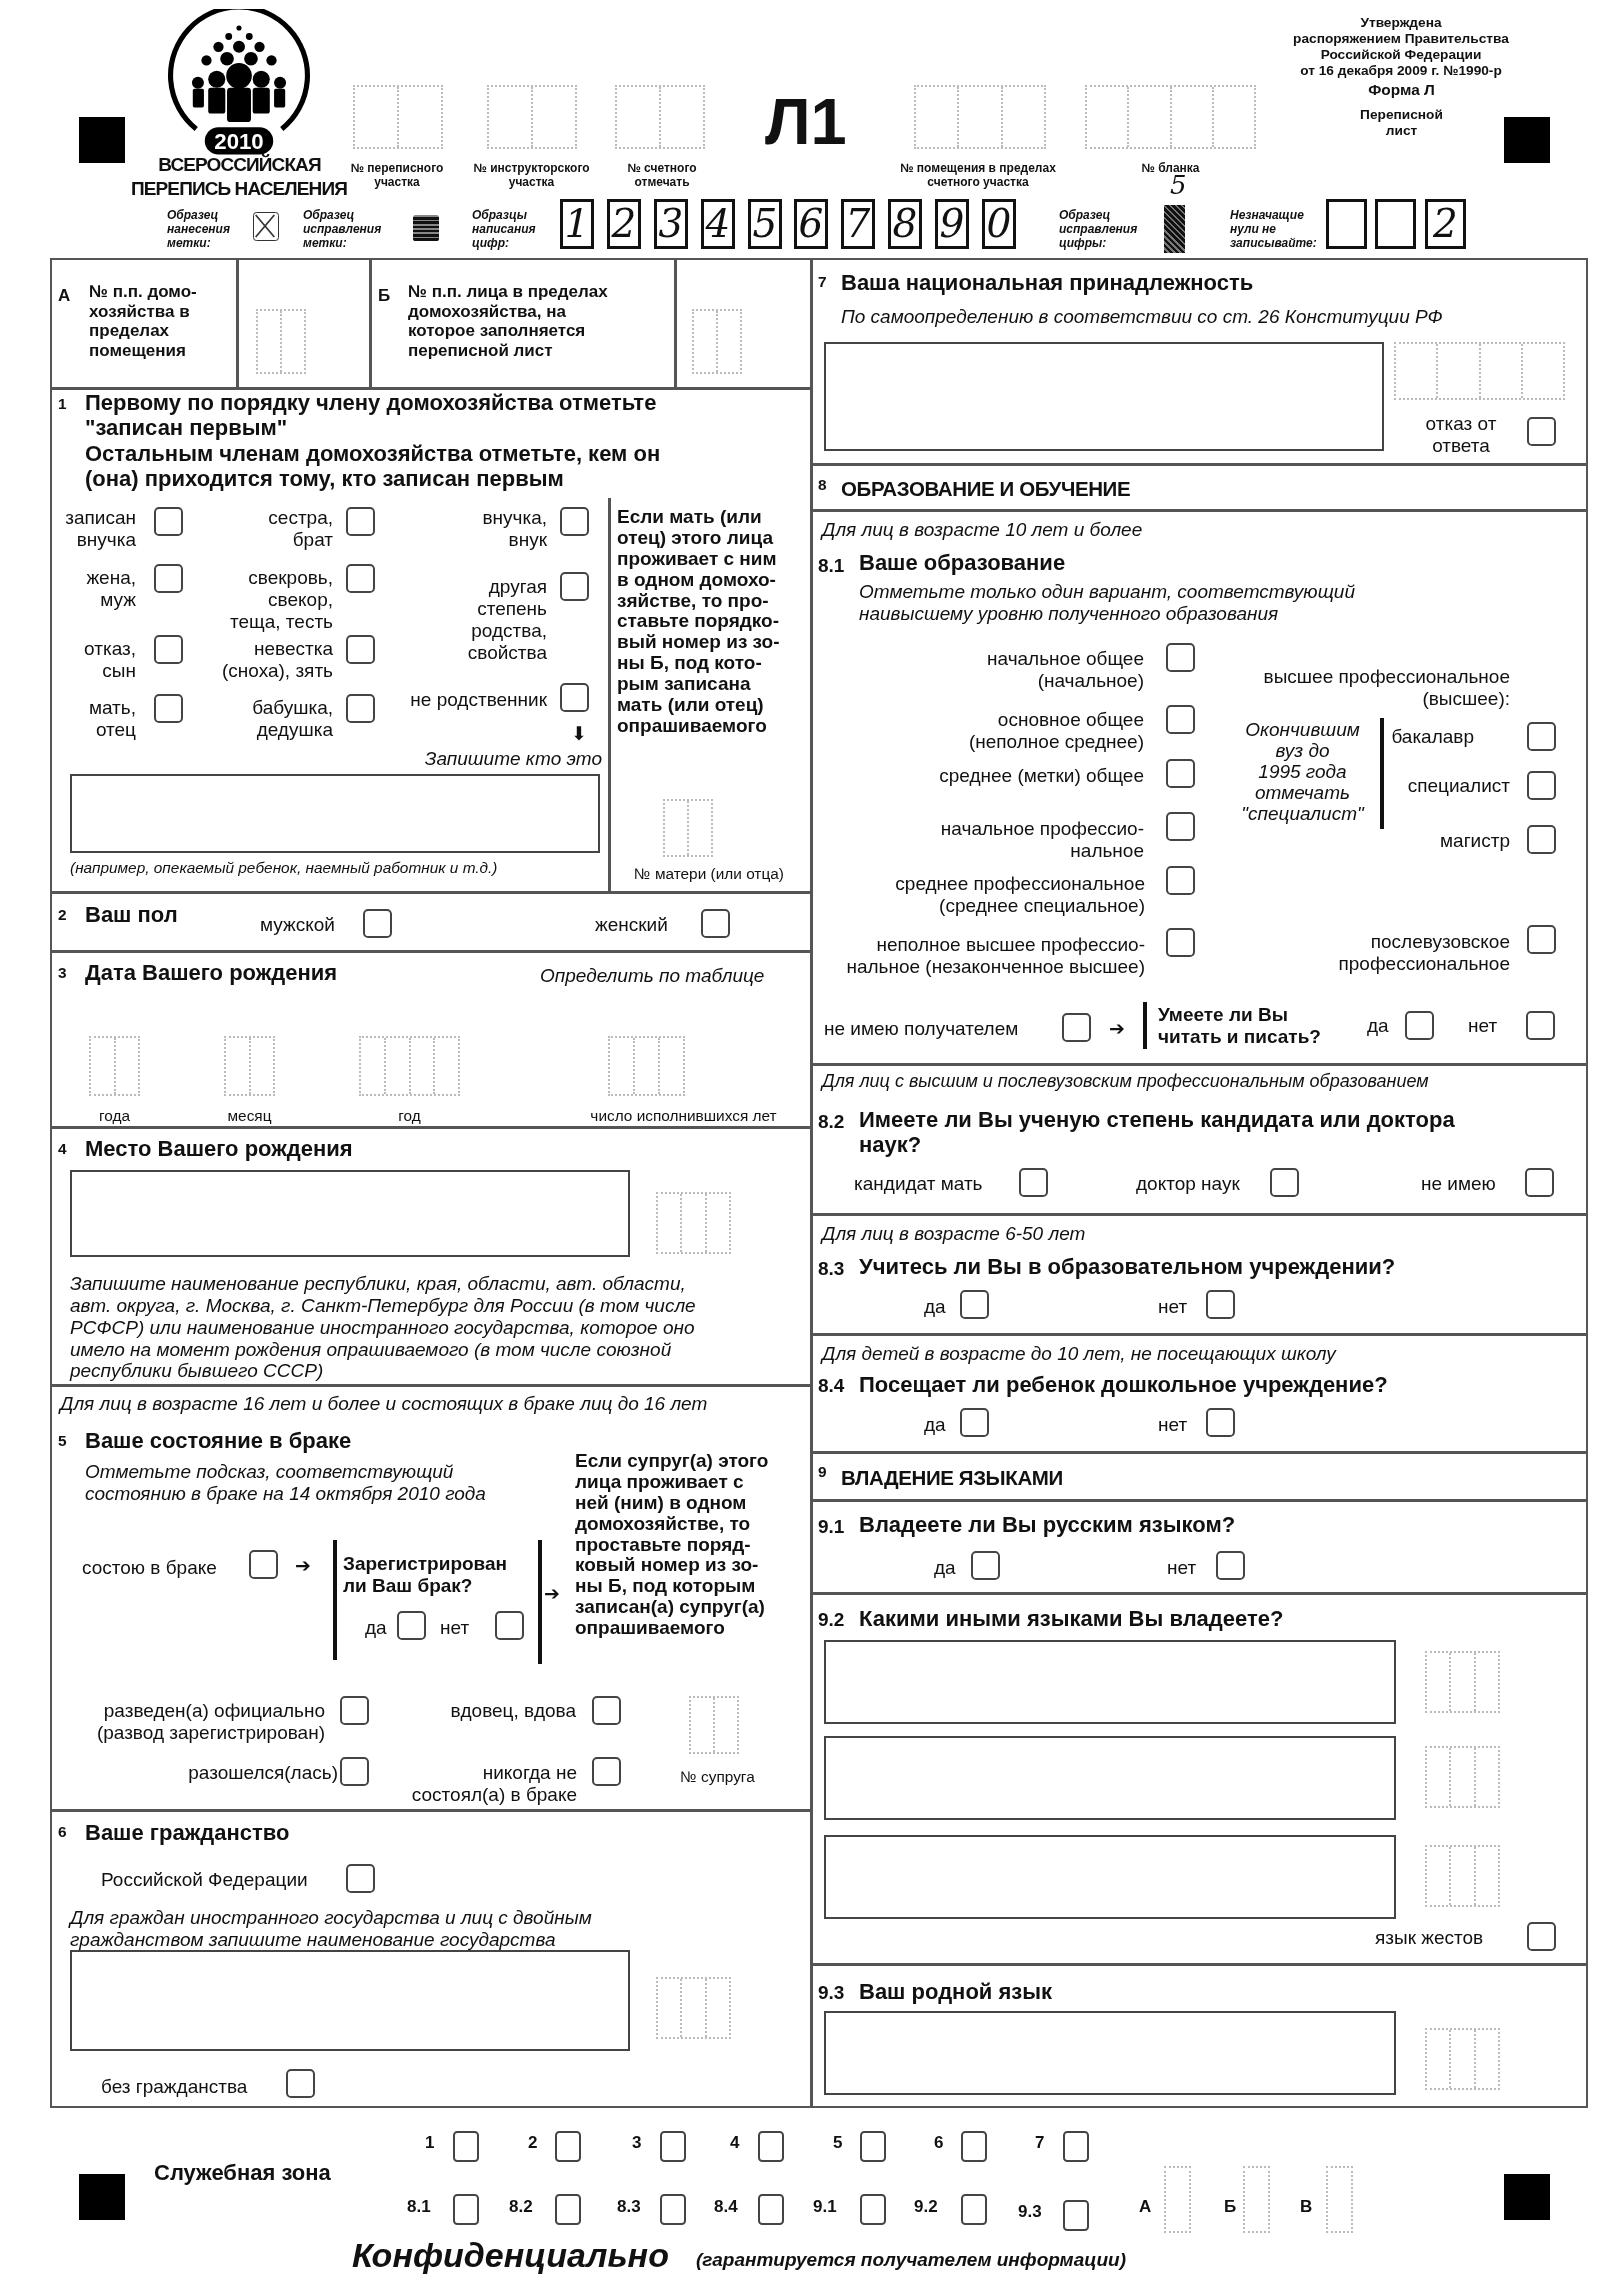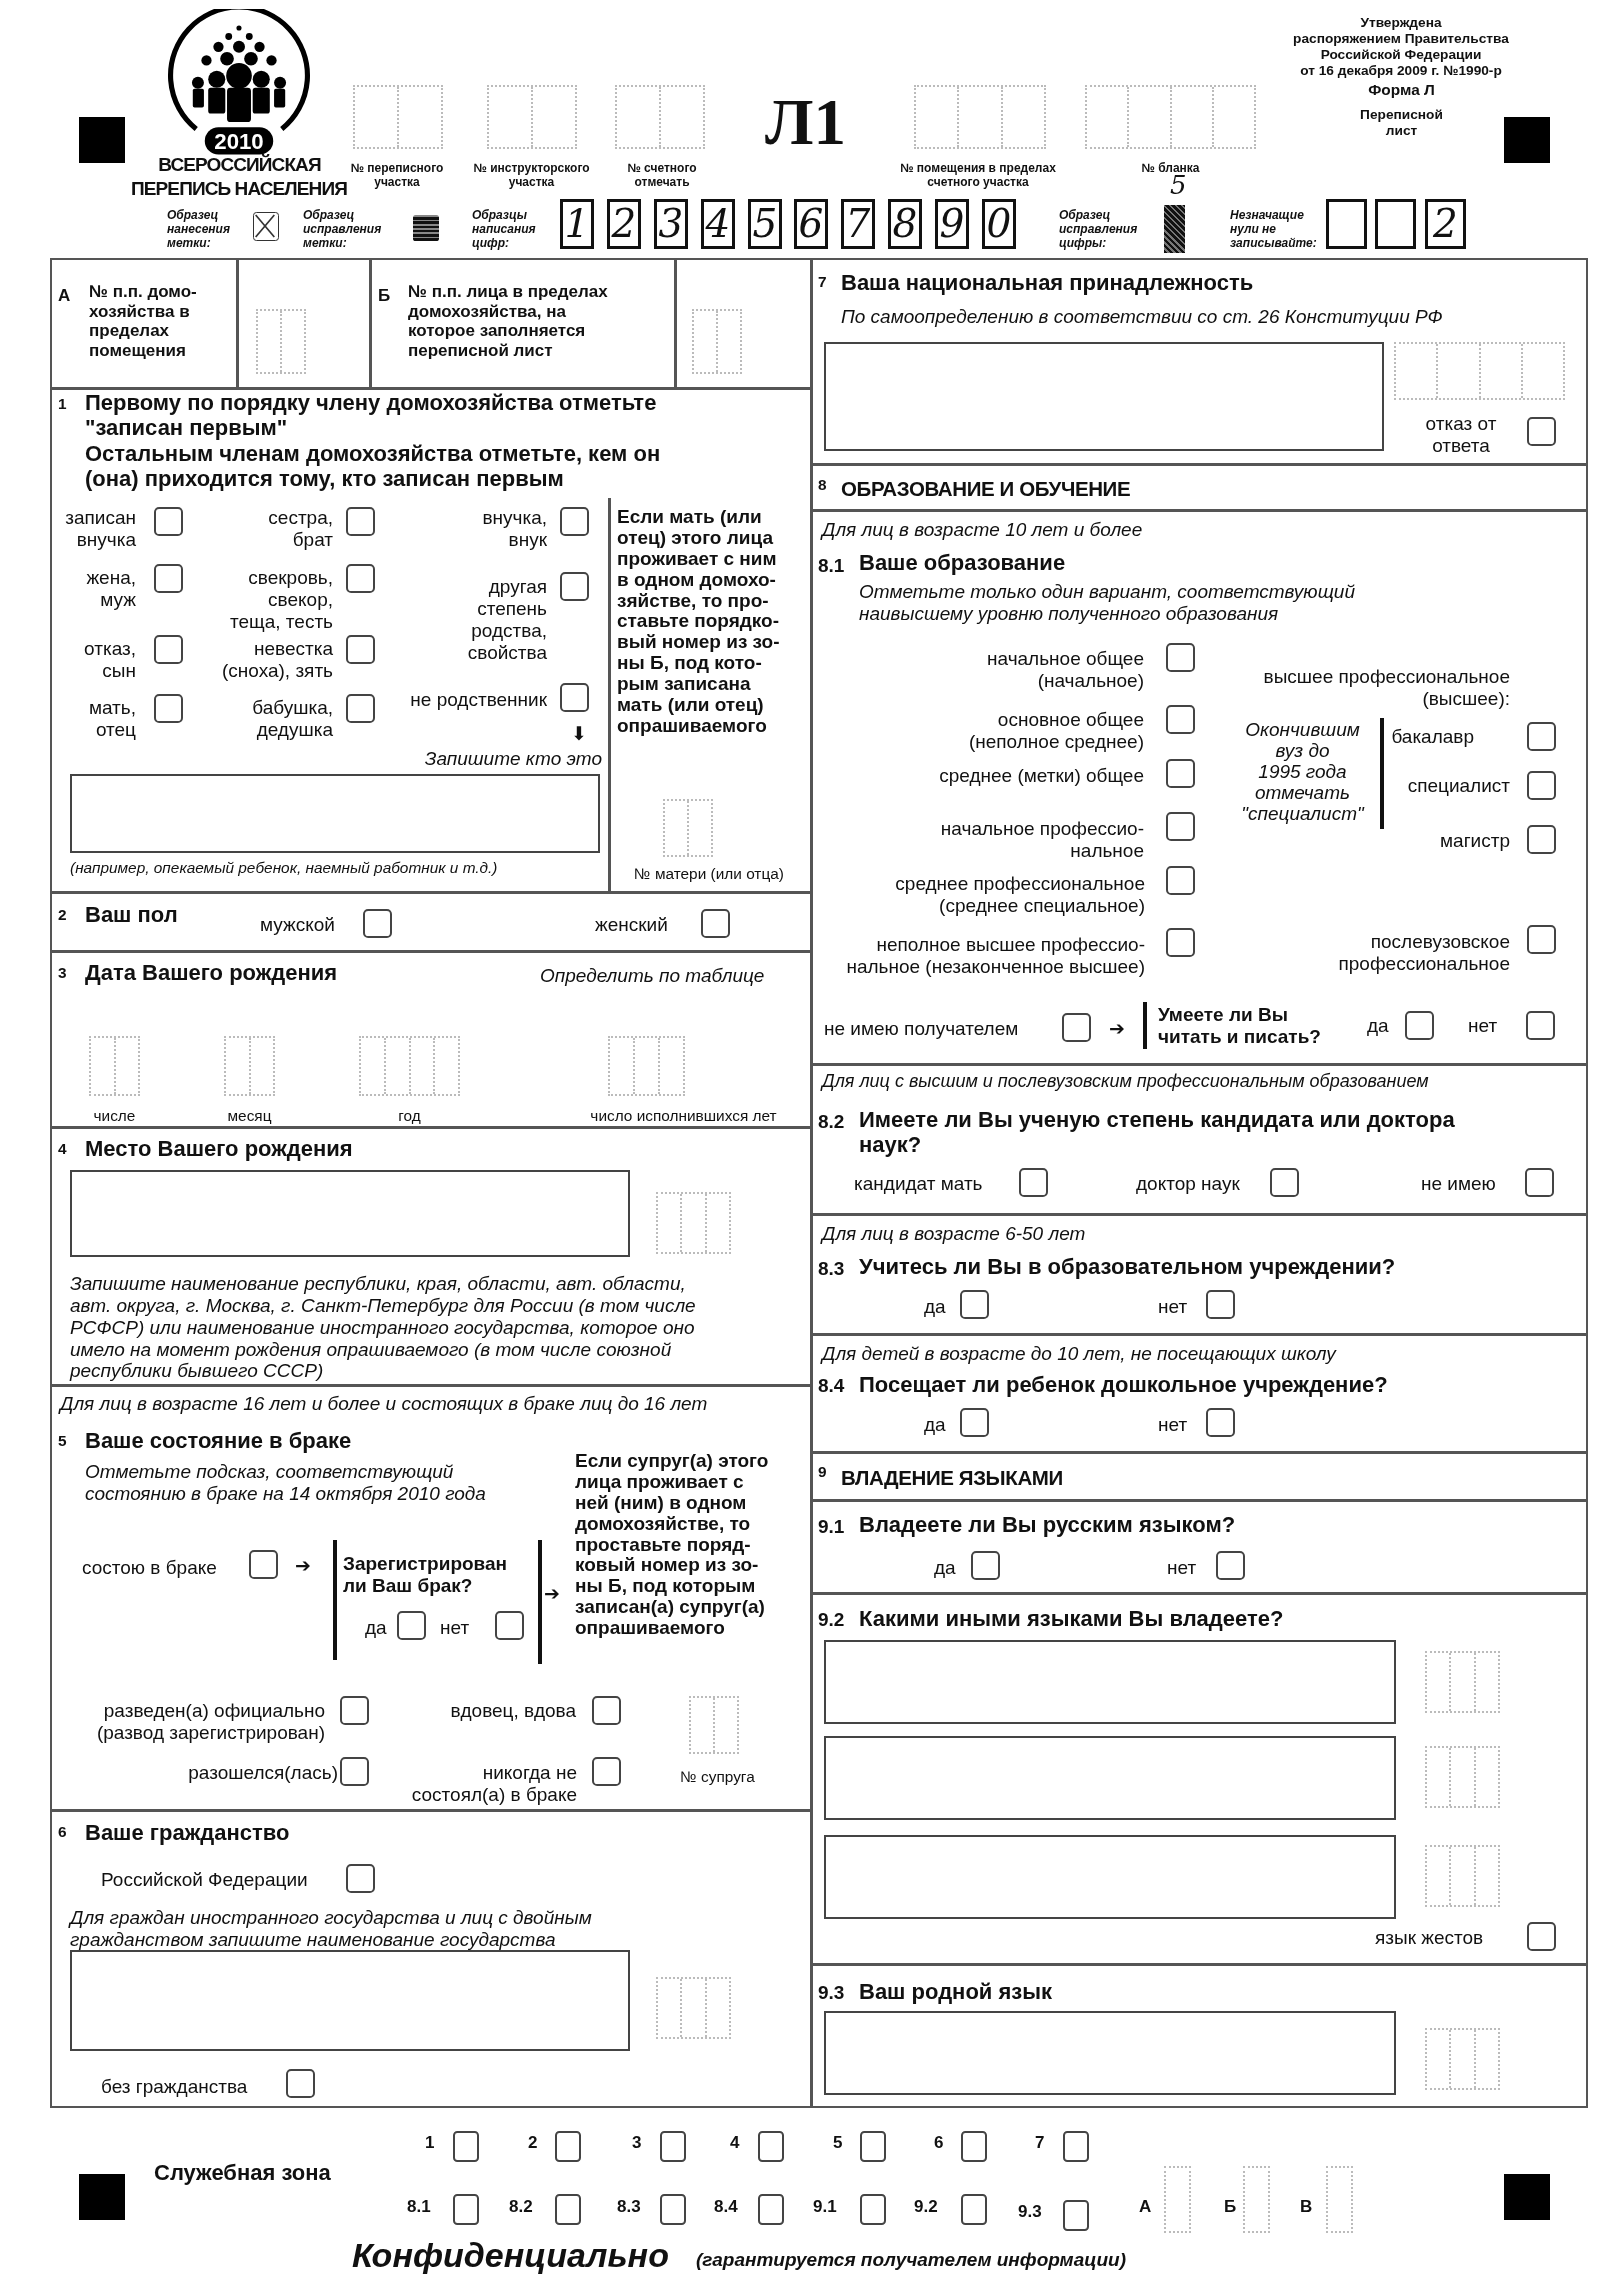--- a/index.html
+++ b/index.html
@@ -81,7 +81,7 @@
 <div class="t c s14 b pre" style="left:602px;top:162px;width:120px">№ счетного
 отмечать</div>
 
-<div class="t b" style="left:765px;top:85px;font-size:65px;font-family:Liberation Serif, serif">Л1</div>
+<div class="t b" style="left:765px;top:85px;font-size:65px;font-family:Liberation Sans, sans-serif">Л1</div>
 
 <div class="dotgrid" style="left:914px;top:85px;width:132px;height:64px">
     <div class="cell"></div>

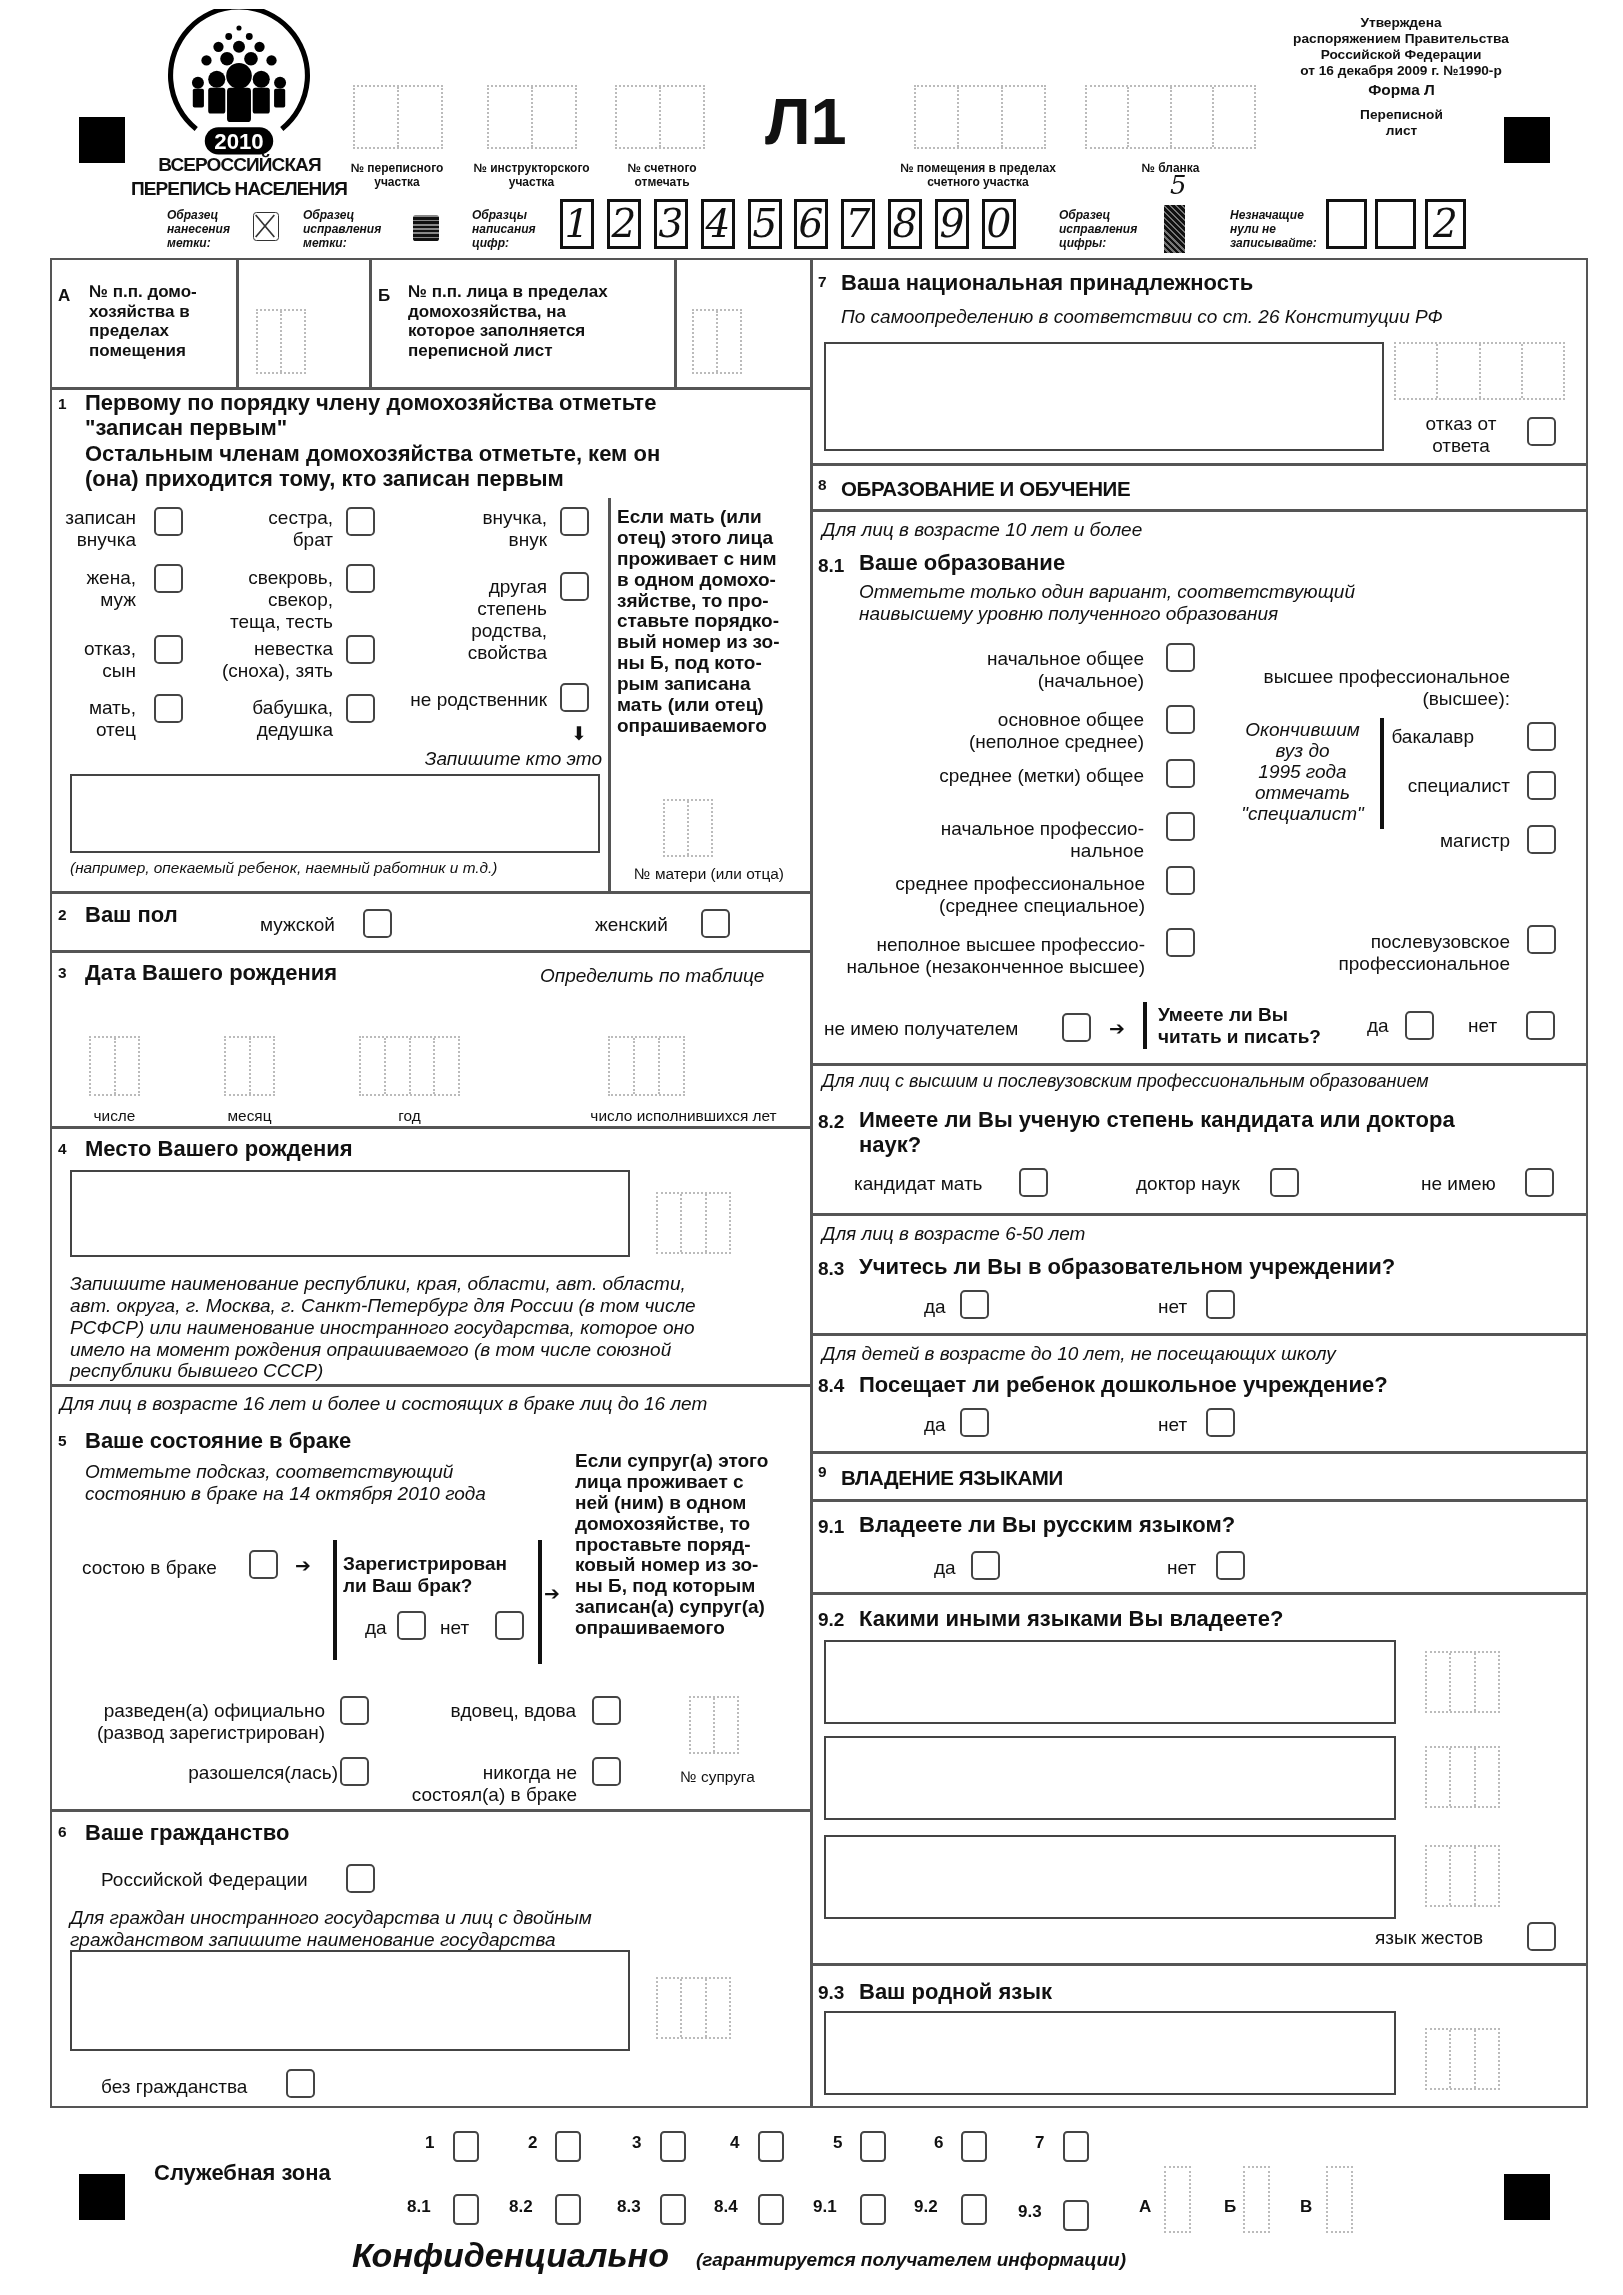--- a/index.html
+++ b/index.html
@@ -252,7 +252,7 @@
     <div class="cell"></div>
     <div class="cell"></div>
   </div>
-<div class="t c s18" style="left:72px;top:1107px;width:85px">числе</div>
+<div class="t c s18" style="left:72px;top:1107px;width:85px">года</div>
 <div class="dotgrid" style="left:224px;top:1036px;width:51px;height:60px">
     <div class="cell"></div>
     <div class="cell"></div>

